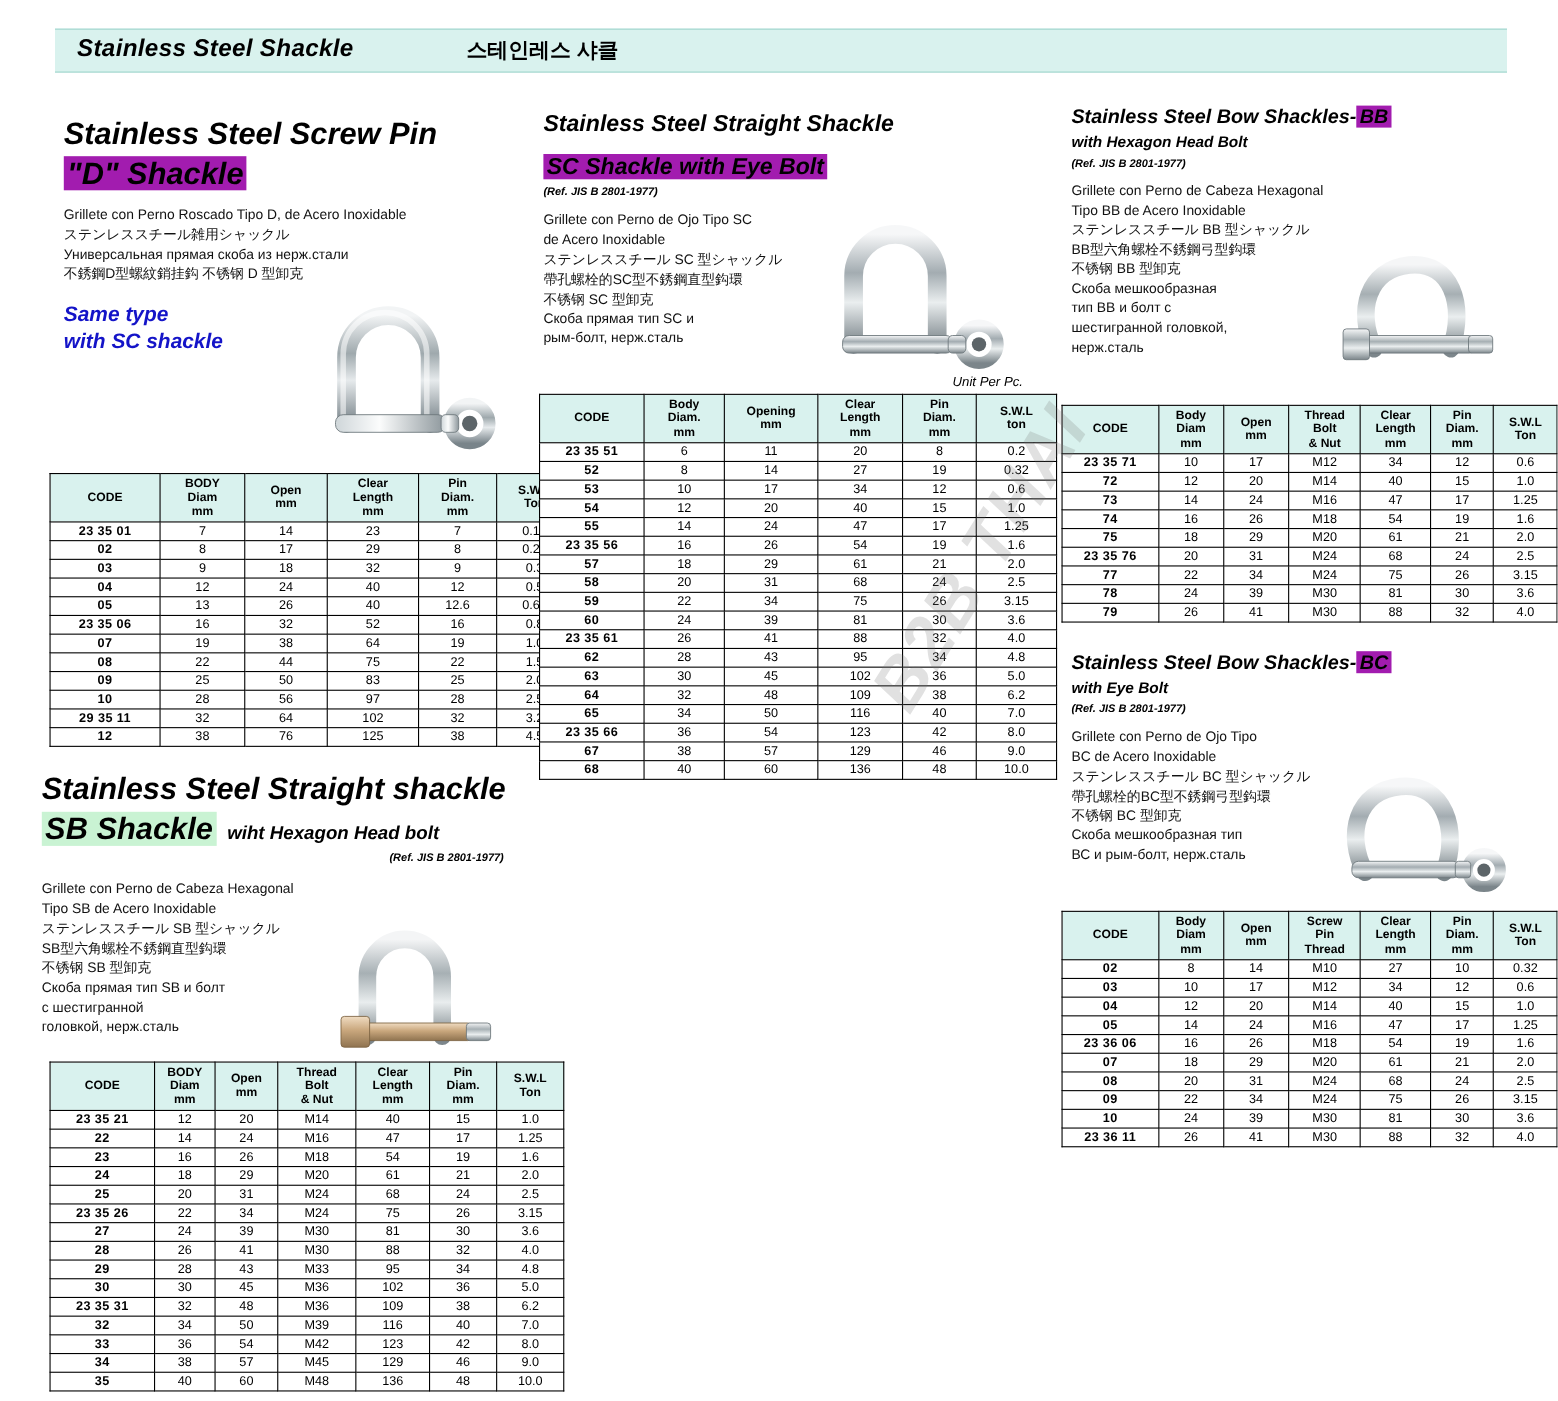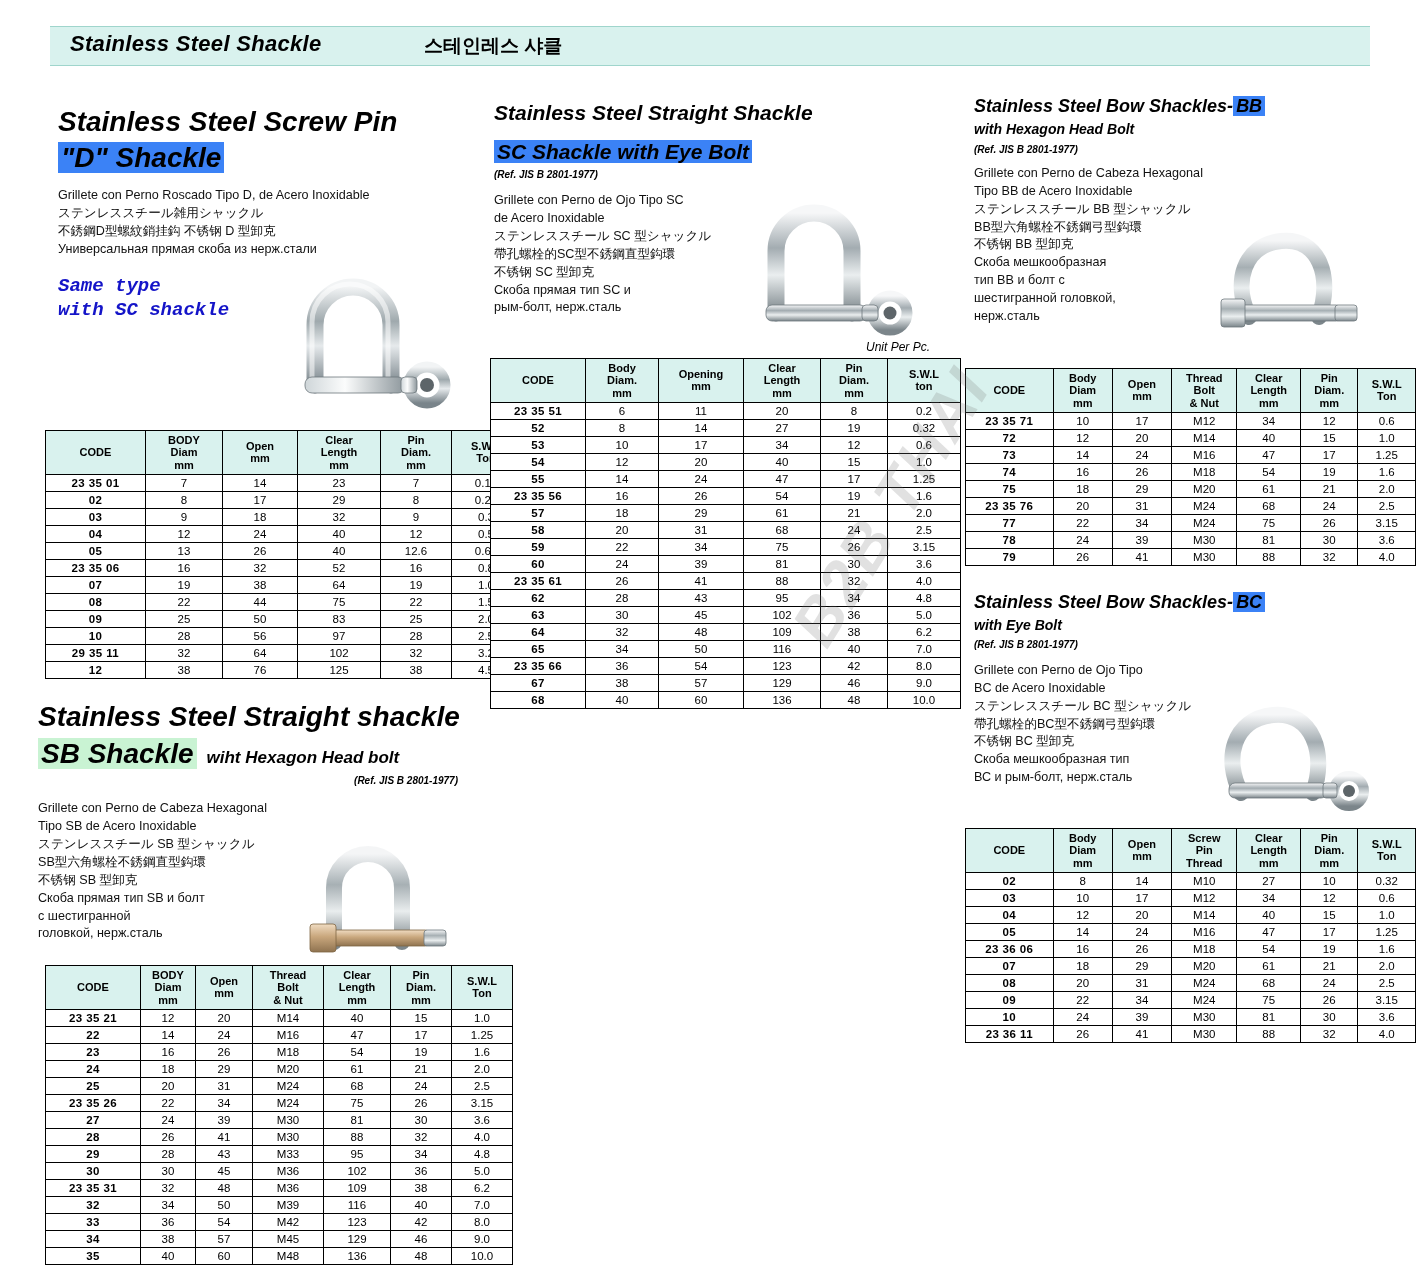--- a/index.html
+++ b/index.html
@@ -65,7 +65,7 @@
     font-size: 18px;
   }
   .hl-green {
-    background: #3b82f6;
+    background: #a21caf;
     padding: 0 3px;
   }
   .hl-green2 {

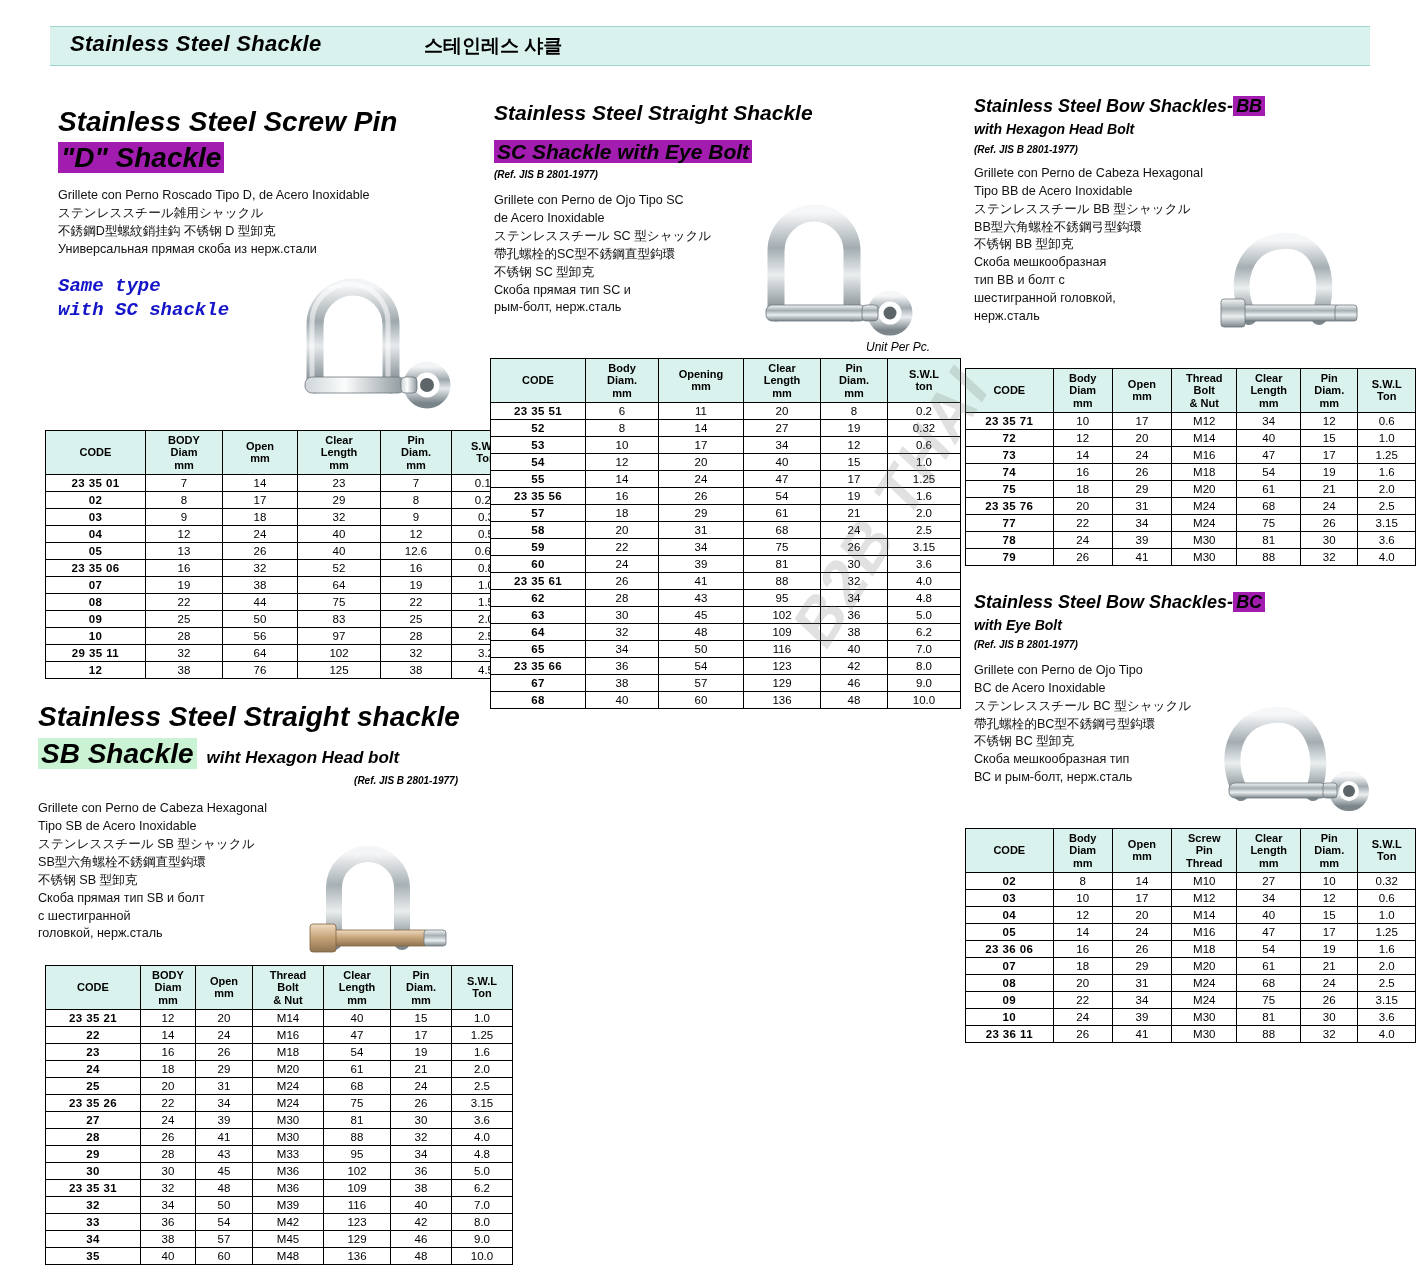--- a/index.html
+++ b/index.html
@@ -170,8 +170,8 @@
     <div class="desc" style="margin-top:12px;">
       <div>Grillete con Perno Roscado Tipo D, de Acero Inoxidable</div>
       <div>ステンレススチール雑用シャックル</div>
+      <div>Универсальная прямая скоба из нерж.стали</div>
       <div>不銹鋼D型螺紋銷挂鈎    不锈钢 D 型卸克</div>
-      <div>Универсальная прямая скоба из нерж.стали</div>
     </div>
     <div class="blue-note" style="margin-top:16px;font-family:Liberation Mono, monospace;">
       <div>Same type</div>

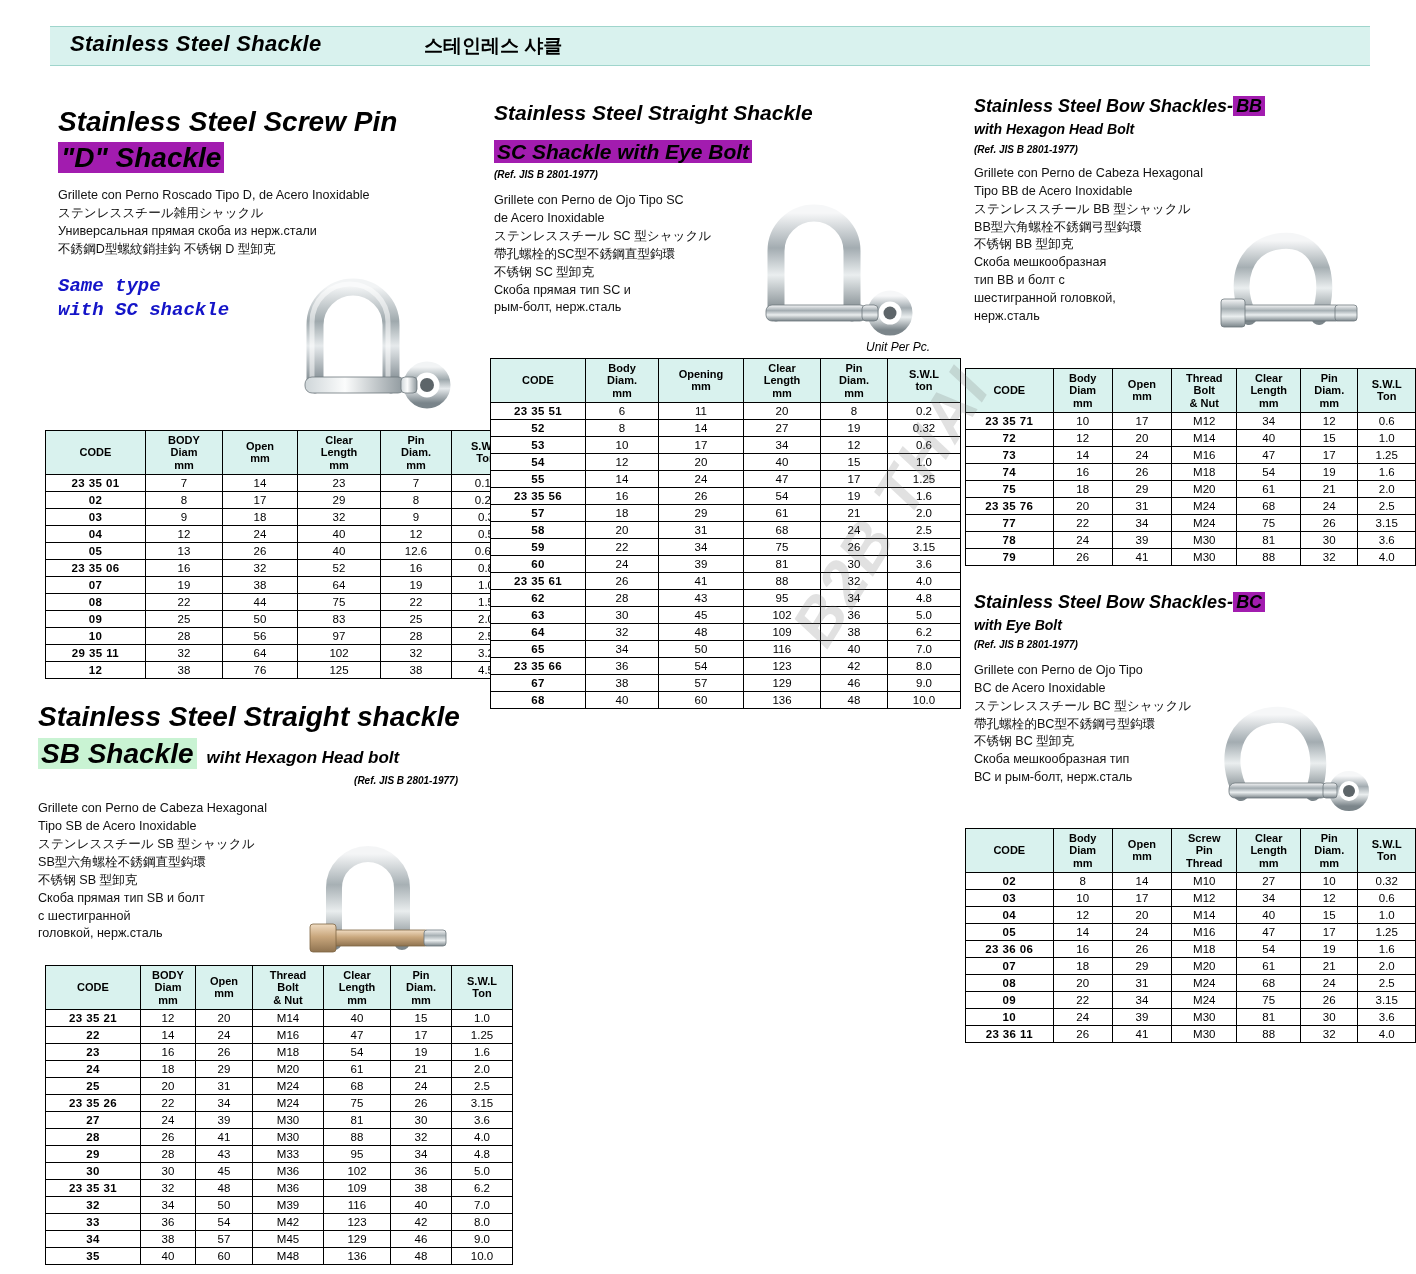--- a/index.html
+++ b/index.html
@@ -173,7 +173,7 @@
       <div>Универсальная прямая скоба из нерж.стали</div>
       <div>不銹鋼D型螺紋銷挂鈎    不锈钢 D 型卸克</div>
     </div>
-    <div class="blue-note" style="margin-top:16px;font-family:Liberation Mono, monospace;">
+    <div class="blue-note" style="margin-top:16px;">
       <div>Same type</div>
       <div>with SC shackle</div>
     </div>

